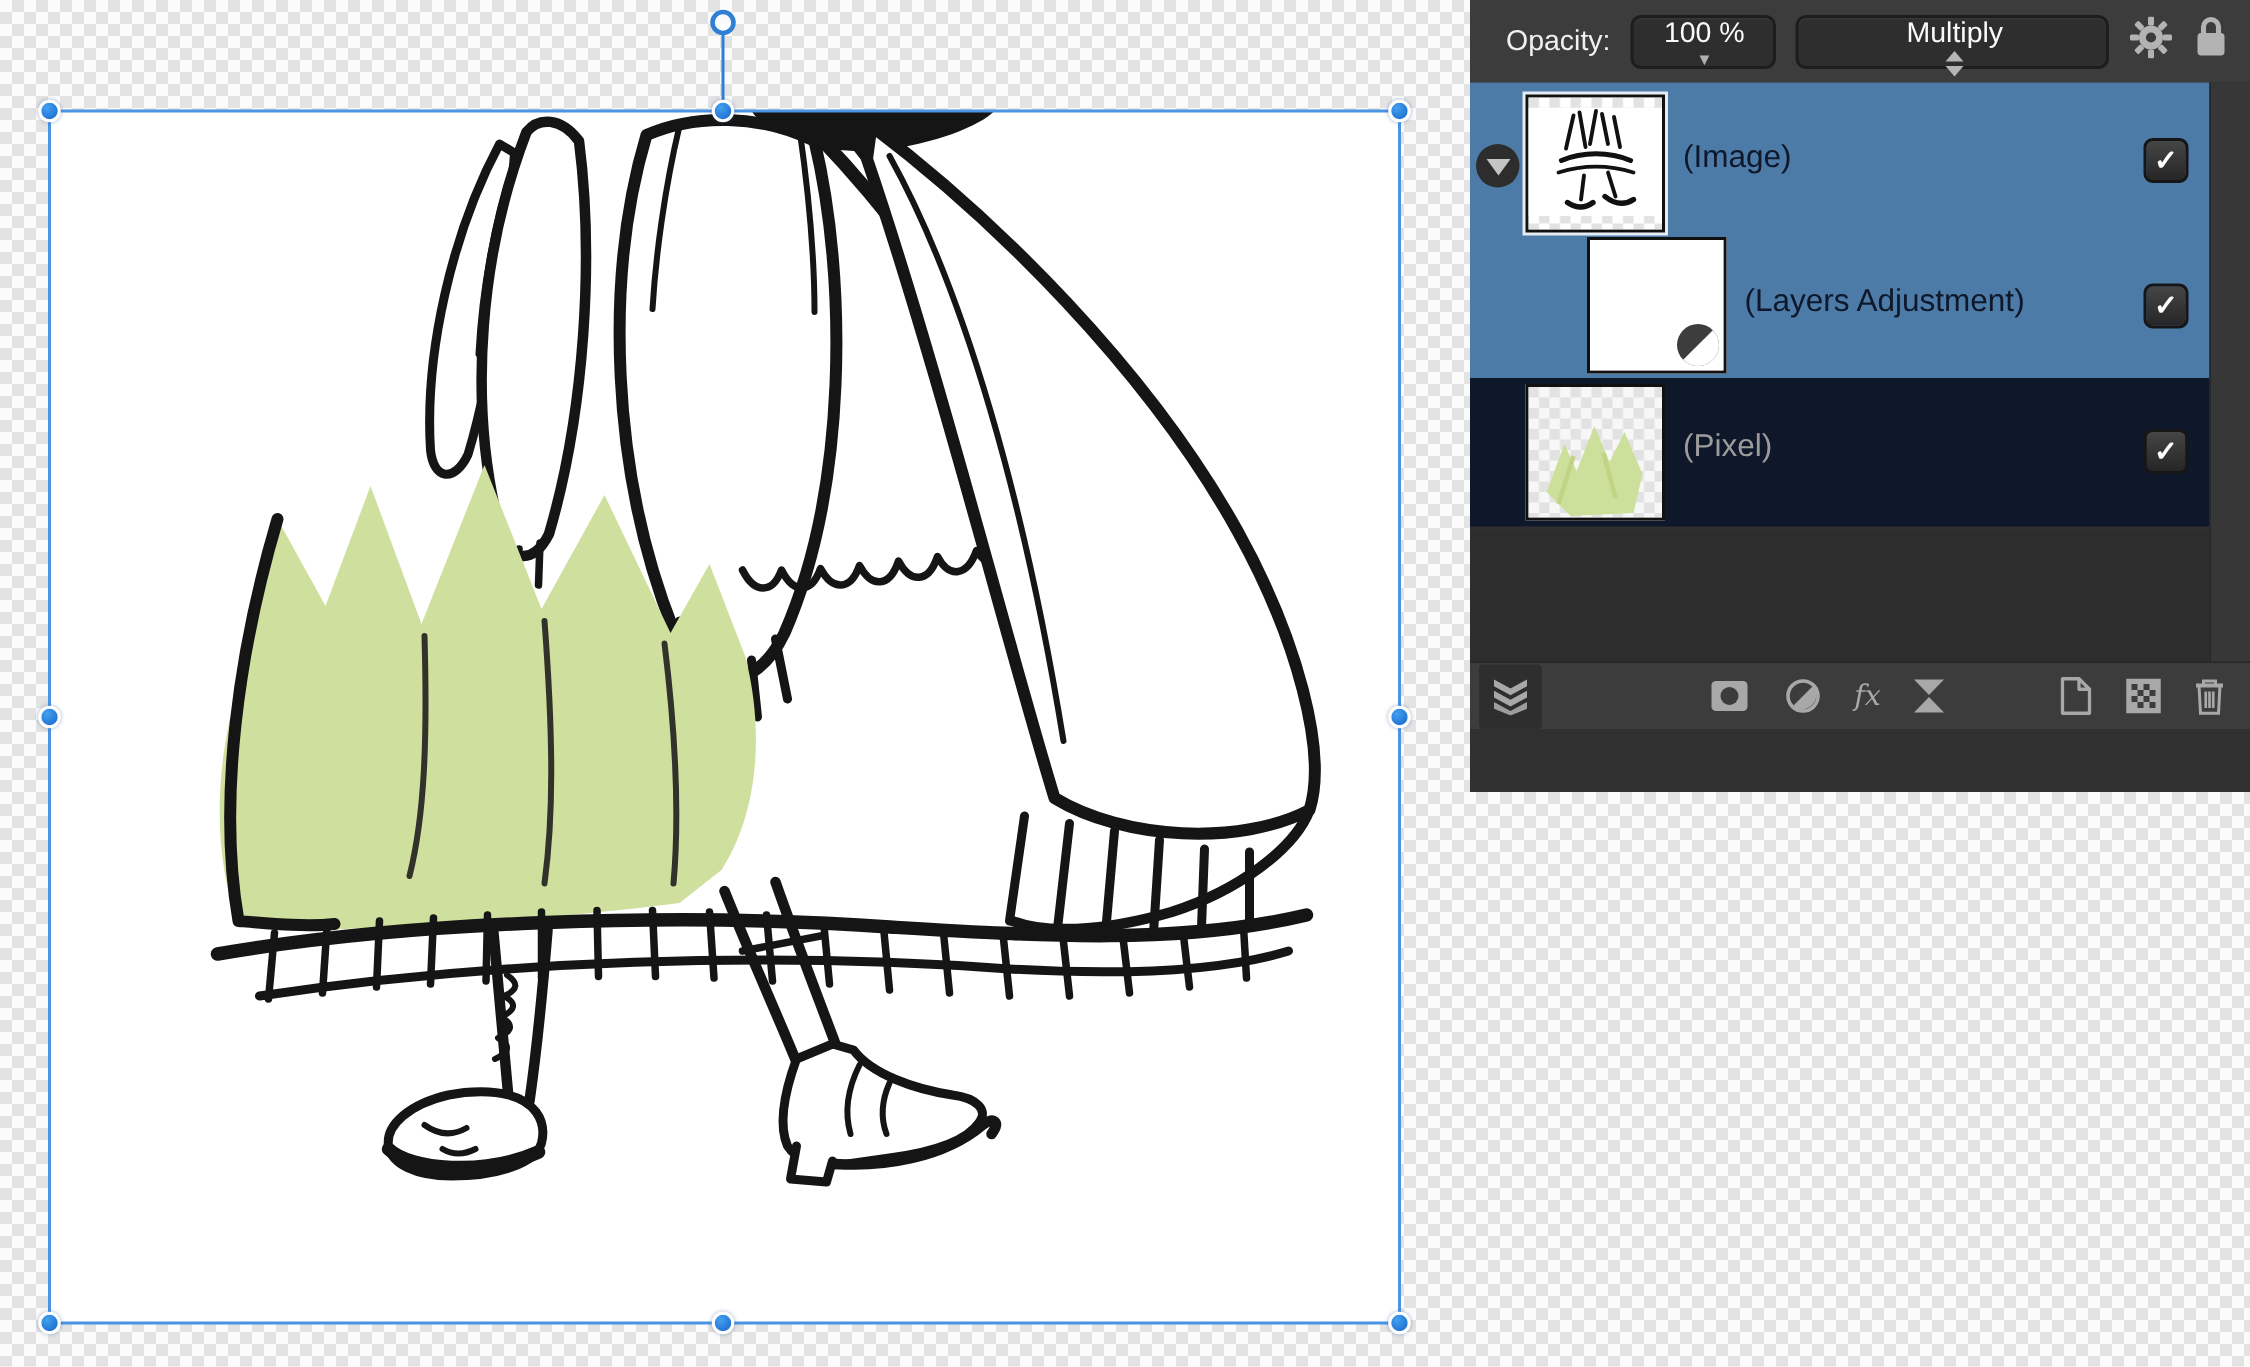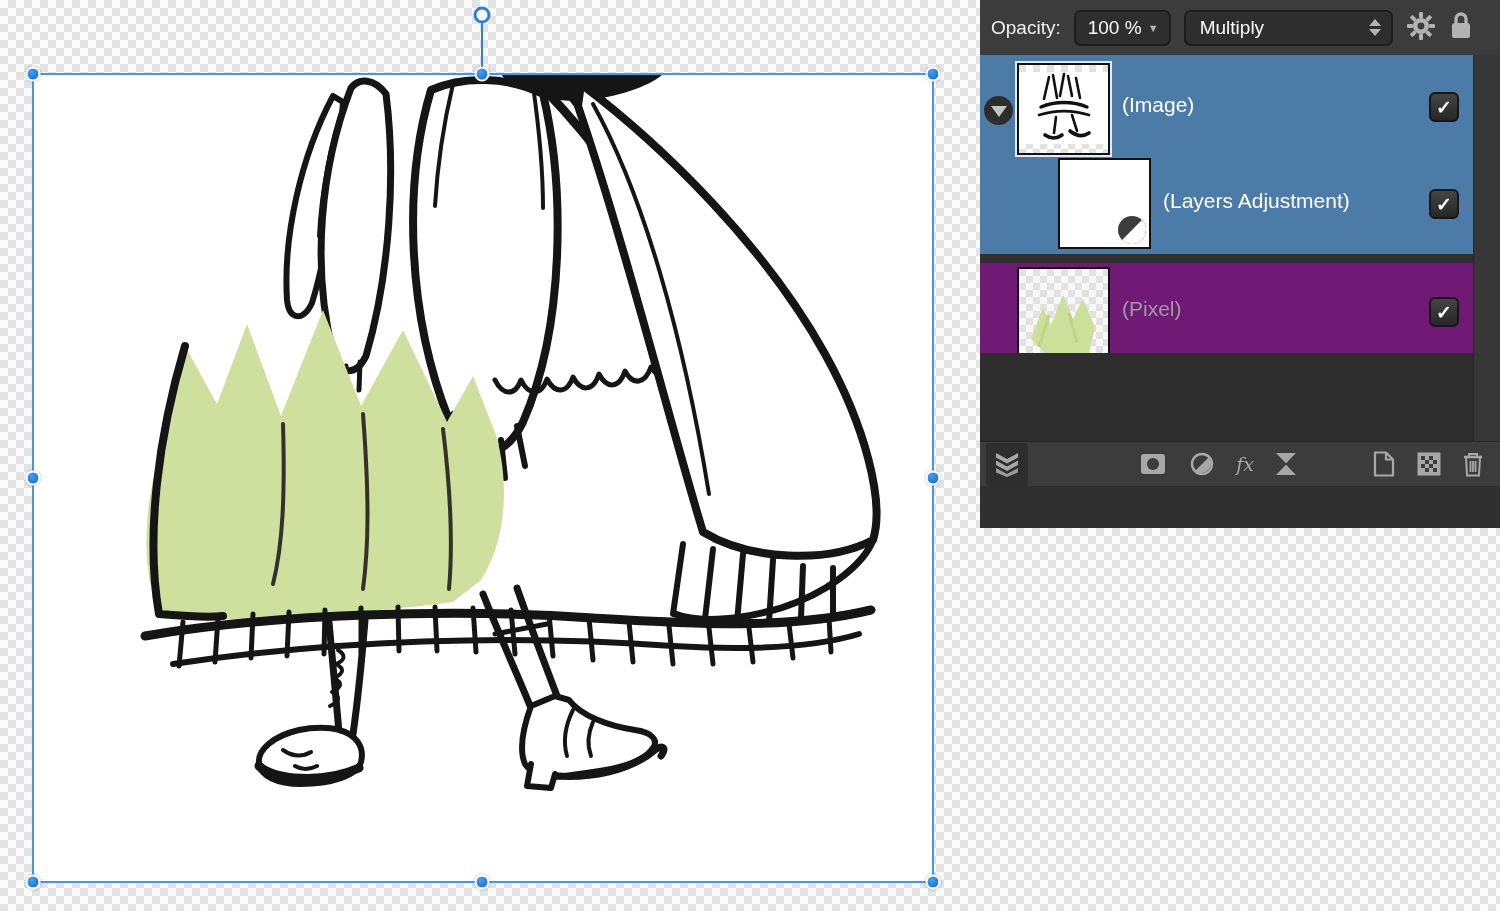--- a/index.html
+++ b/index.html
@@ -74,7 +74,7 @@
 
   .panel-toolbar {
     position:relative; height:55px; background:#3c3c3c;
-    display:flex; align-items:center; padding-left:11px;
+    display:flex; align-items:center; padding-left:24px;
   }
   .opacity-label { font-size:19px; color:#f0f0f0; }
   .combo {

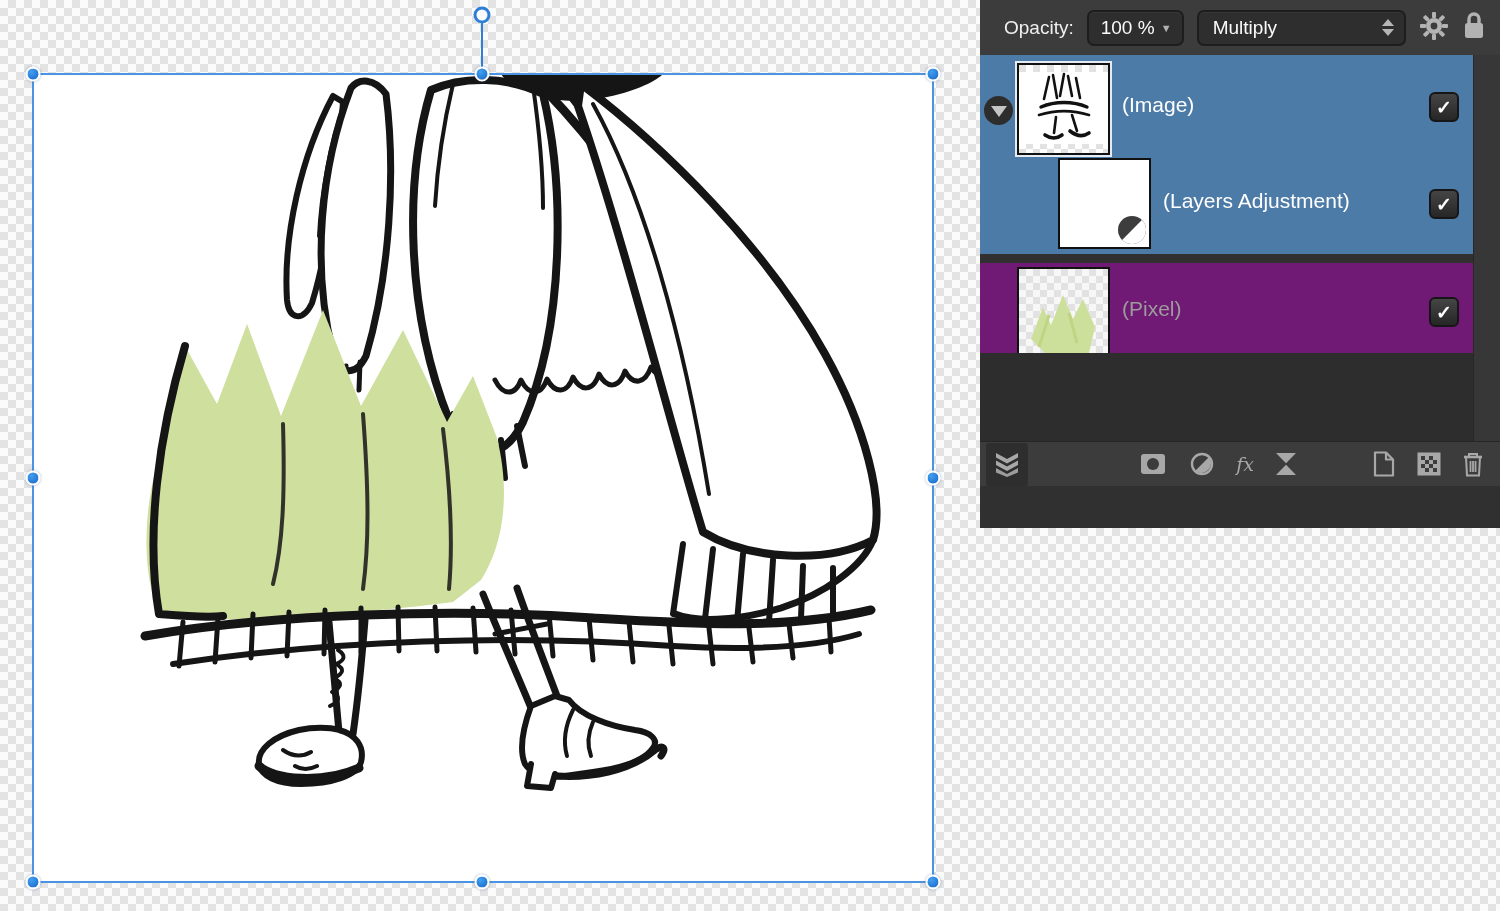--- a/index.html
+++ b/index.html
@@ -81,6 +81,7 @@
     height:36px; background:#2e2e2e; border:2px solid #1d1d1d; border-radius:7px;
     display:flex; align-items:center; font-size:19px; color:#fafafa;
     box-shadow:inset 0 1px 0 rgba(255,255,255,.05);
+    flex-direction:column;
   }
   .combo.opacity { width:97px; margin-left:13px; padding:0 10px 0 12px; justify-content:space-between; }
   .combo.blend   { width:209px; margin-left:13px; padding:0 10px 0 14px; justify-content:space-between; }

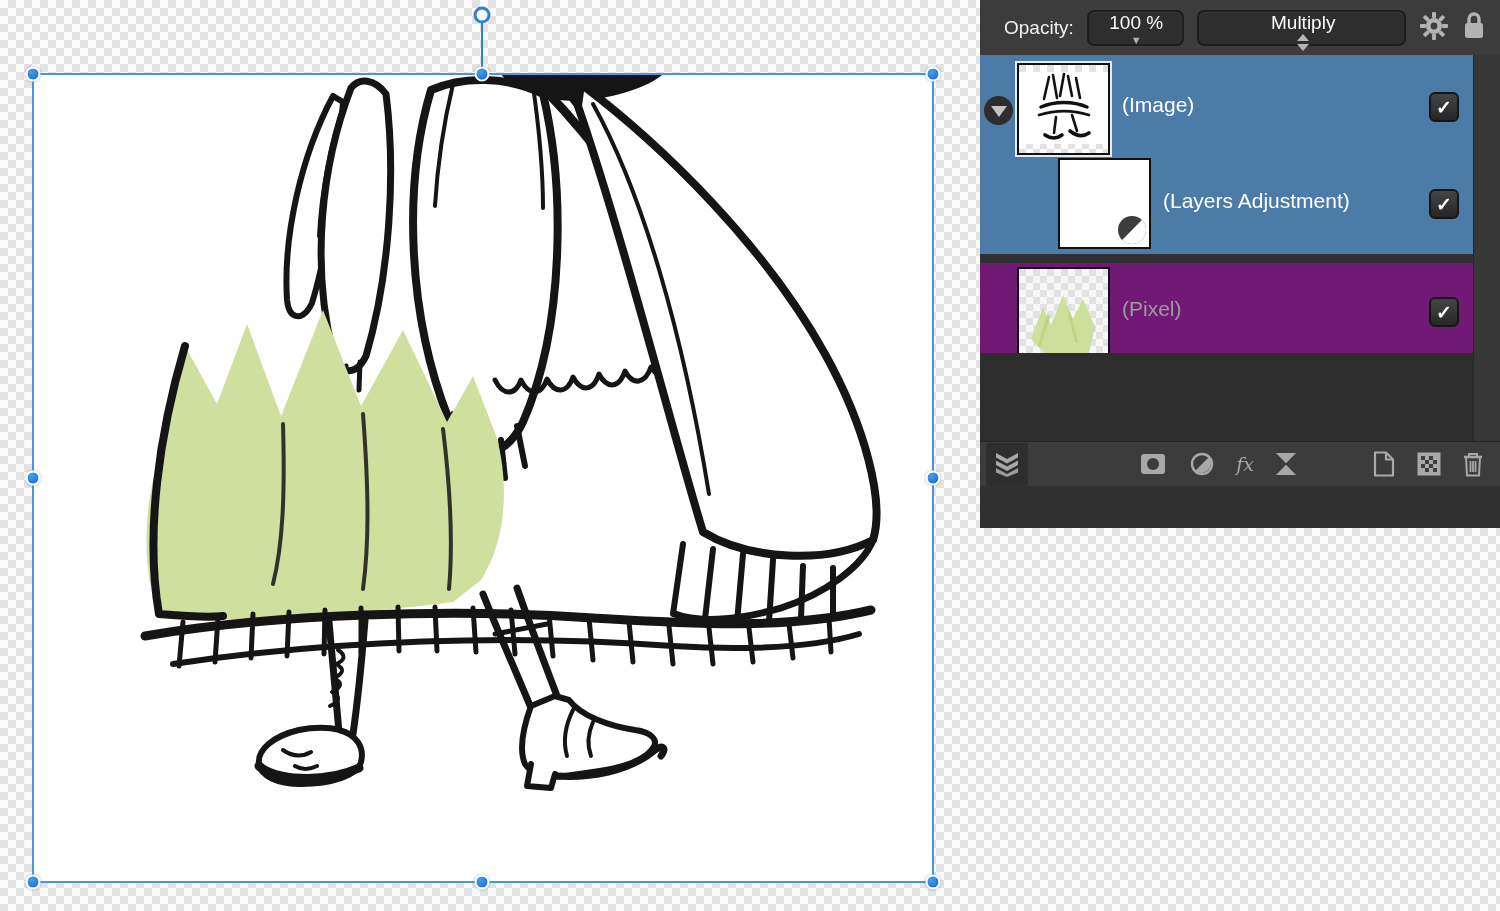--- a/index.html
+++ b/index.html
@@ -117,7 +117,7 @@
   .thumb.image  { left:37px;  top:8px;   width:93px; height:92px; }
   .thumb.levels { left:78px;  top:103px; width:93px; height:91px; box-shadow:none; }
   .thumb.pixel  { left:37px;  top:4px;   width:93px; height:91px; box-shadow:none; }
-  .layer-label { position:absolute; font-size:21px; color:#ffffff; }
+  .layer-label { position:absolute; font-size:21px; color:#0f172a; }
   .label-image  { left:142px; top:38px; }
   .label-levels { left:183px; top:134px; }
   .row-pixel {

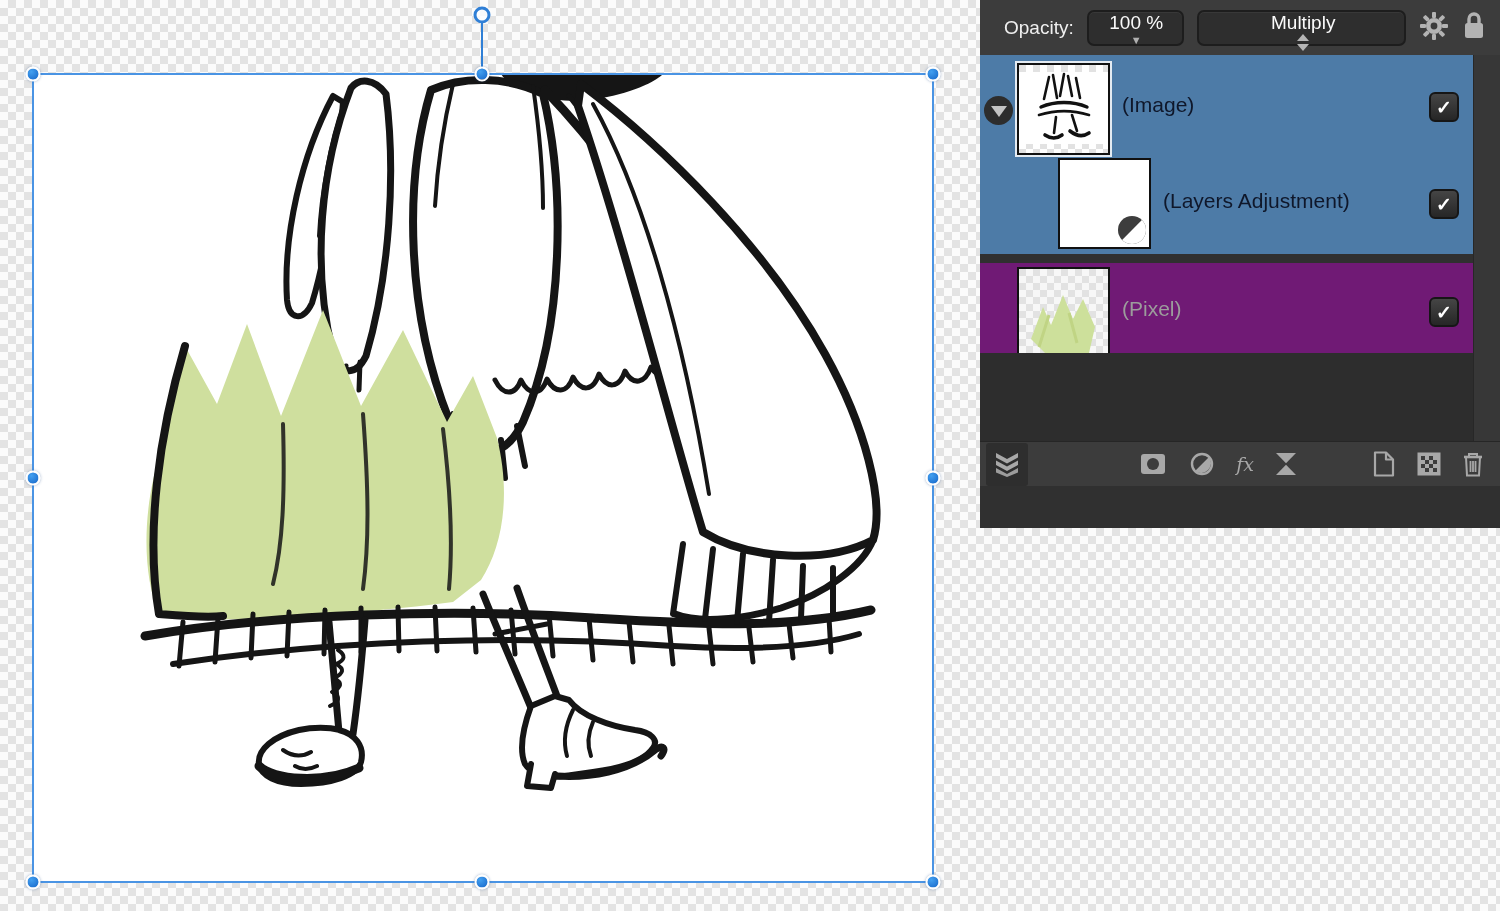--- a/index.html
+++ b/index.html
@@ -121,7 +121,7 @@
   .label-image  { left:142px; top:38px; }
   .label-levels { left:183px; top:134px; }
   .row-pixel {
-    position:absolute; left:0; top:208px; width:493px; height:99px; background:#701a75;padding-left:26px;
+    position:absolute; left:0; top:197px; width:493px; height:99px; background:#0f172a;padding-left:26px;
   }
   .label-pixel { left:142px; top:34px; color:#9c9c9c; }
   .checkbox {

